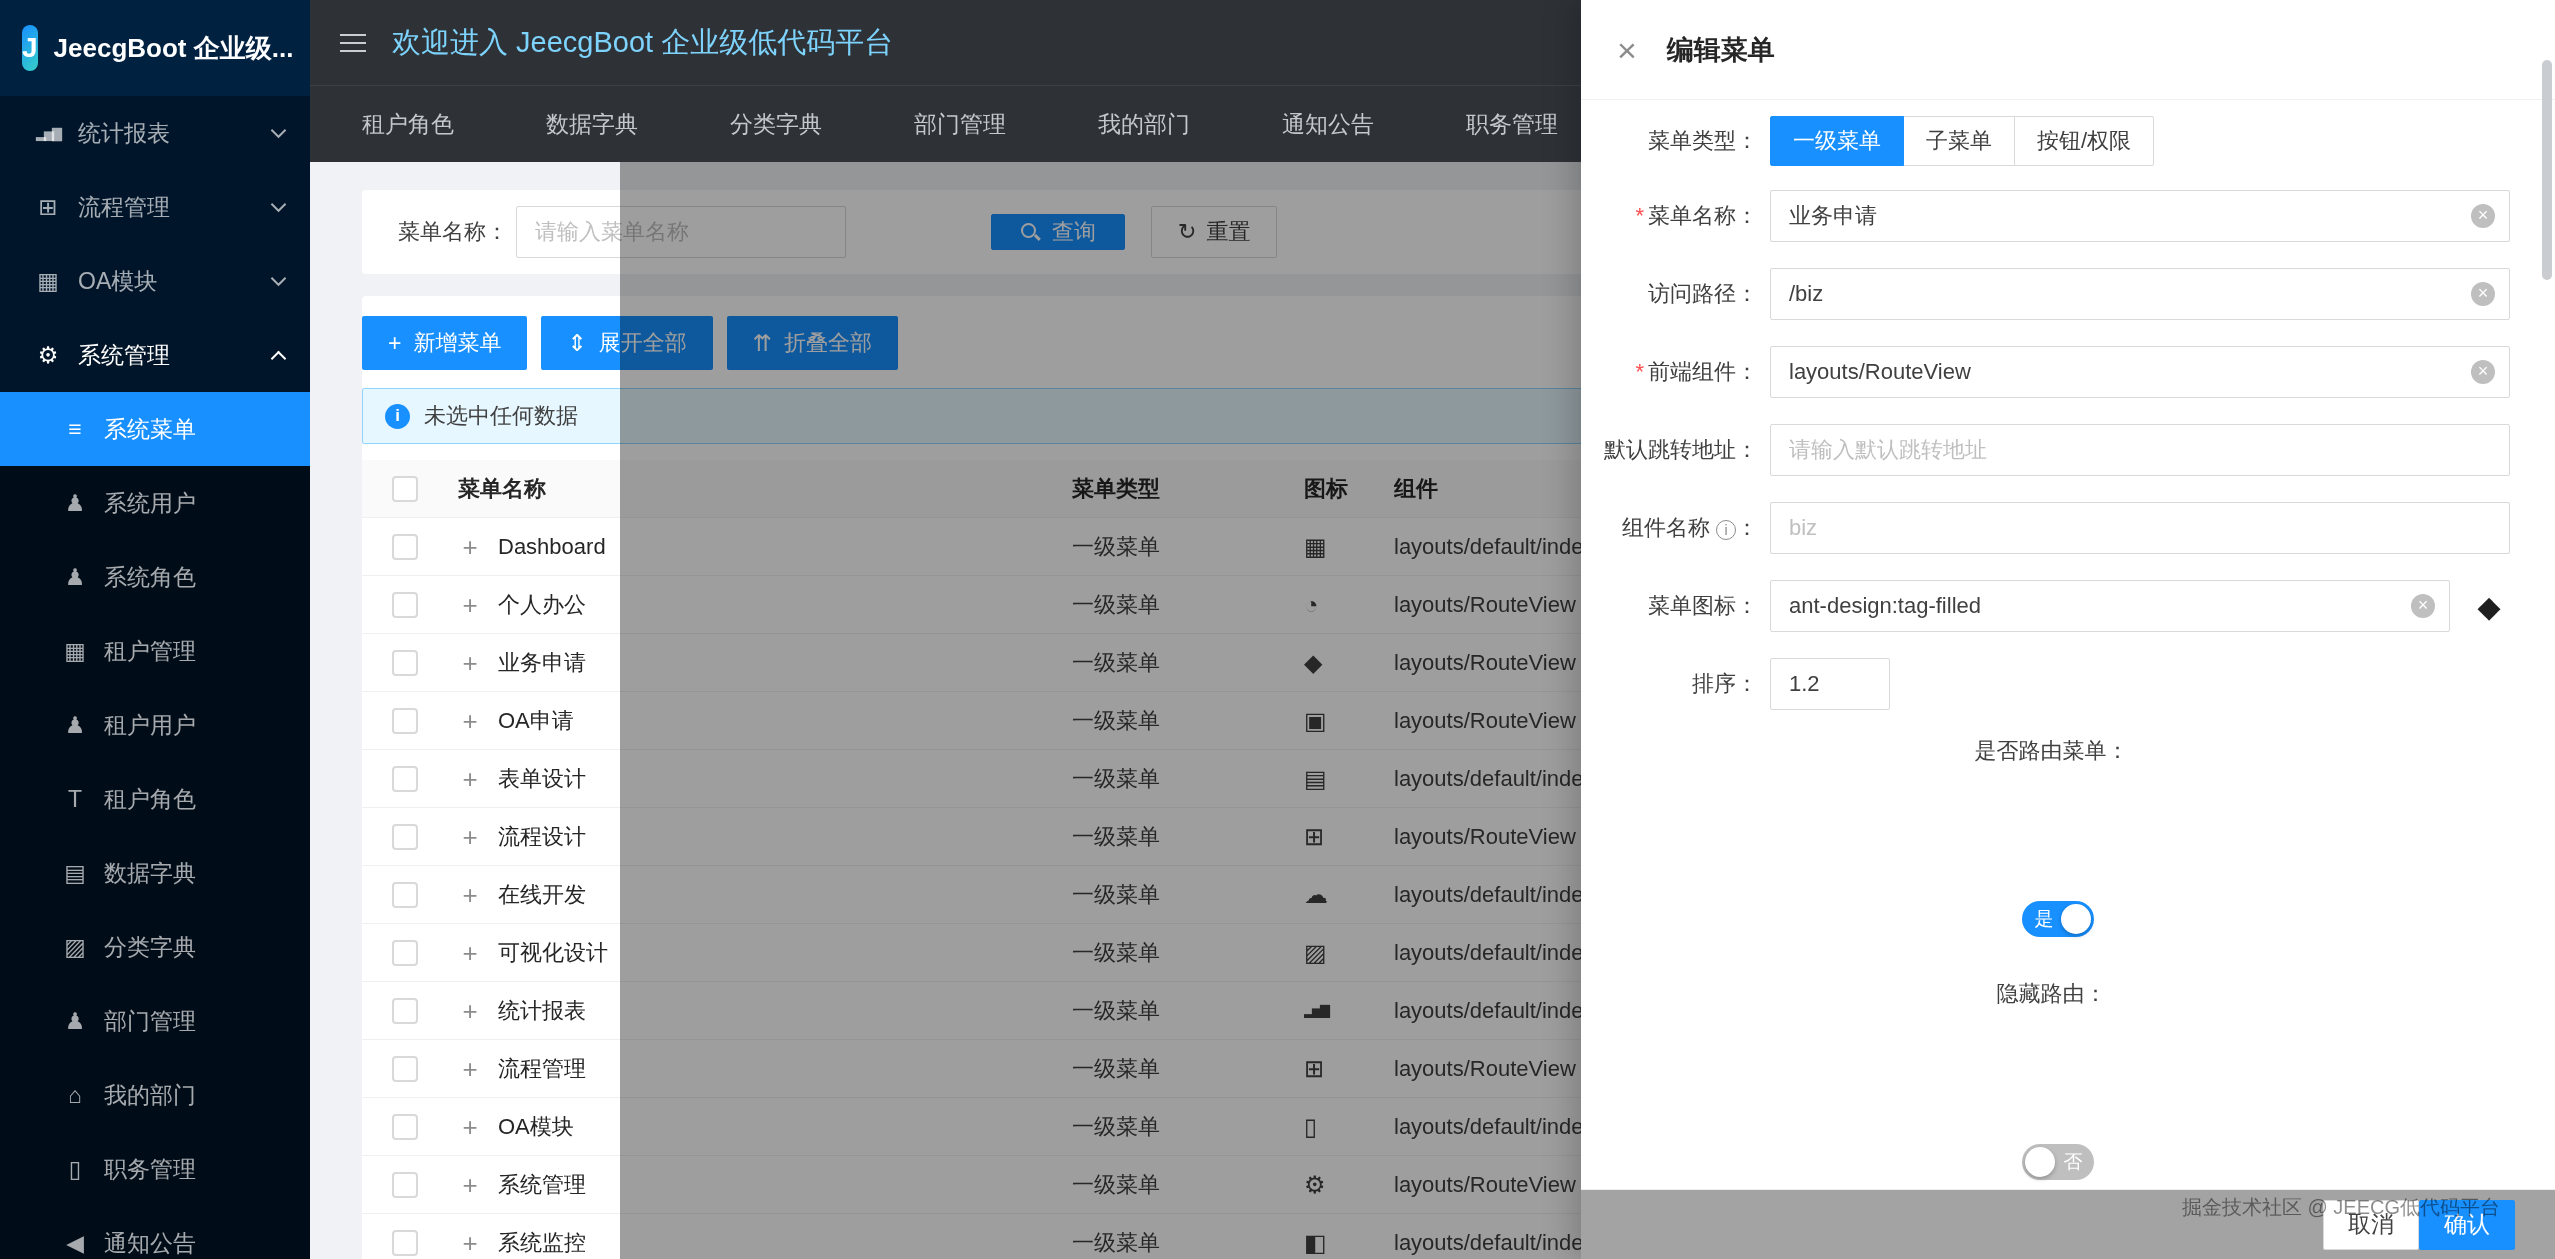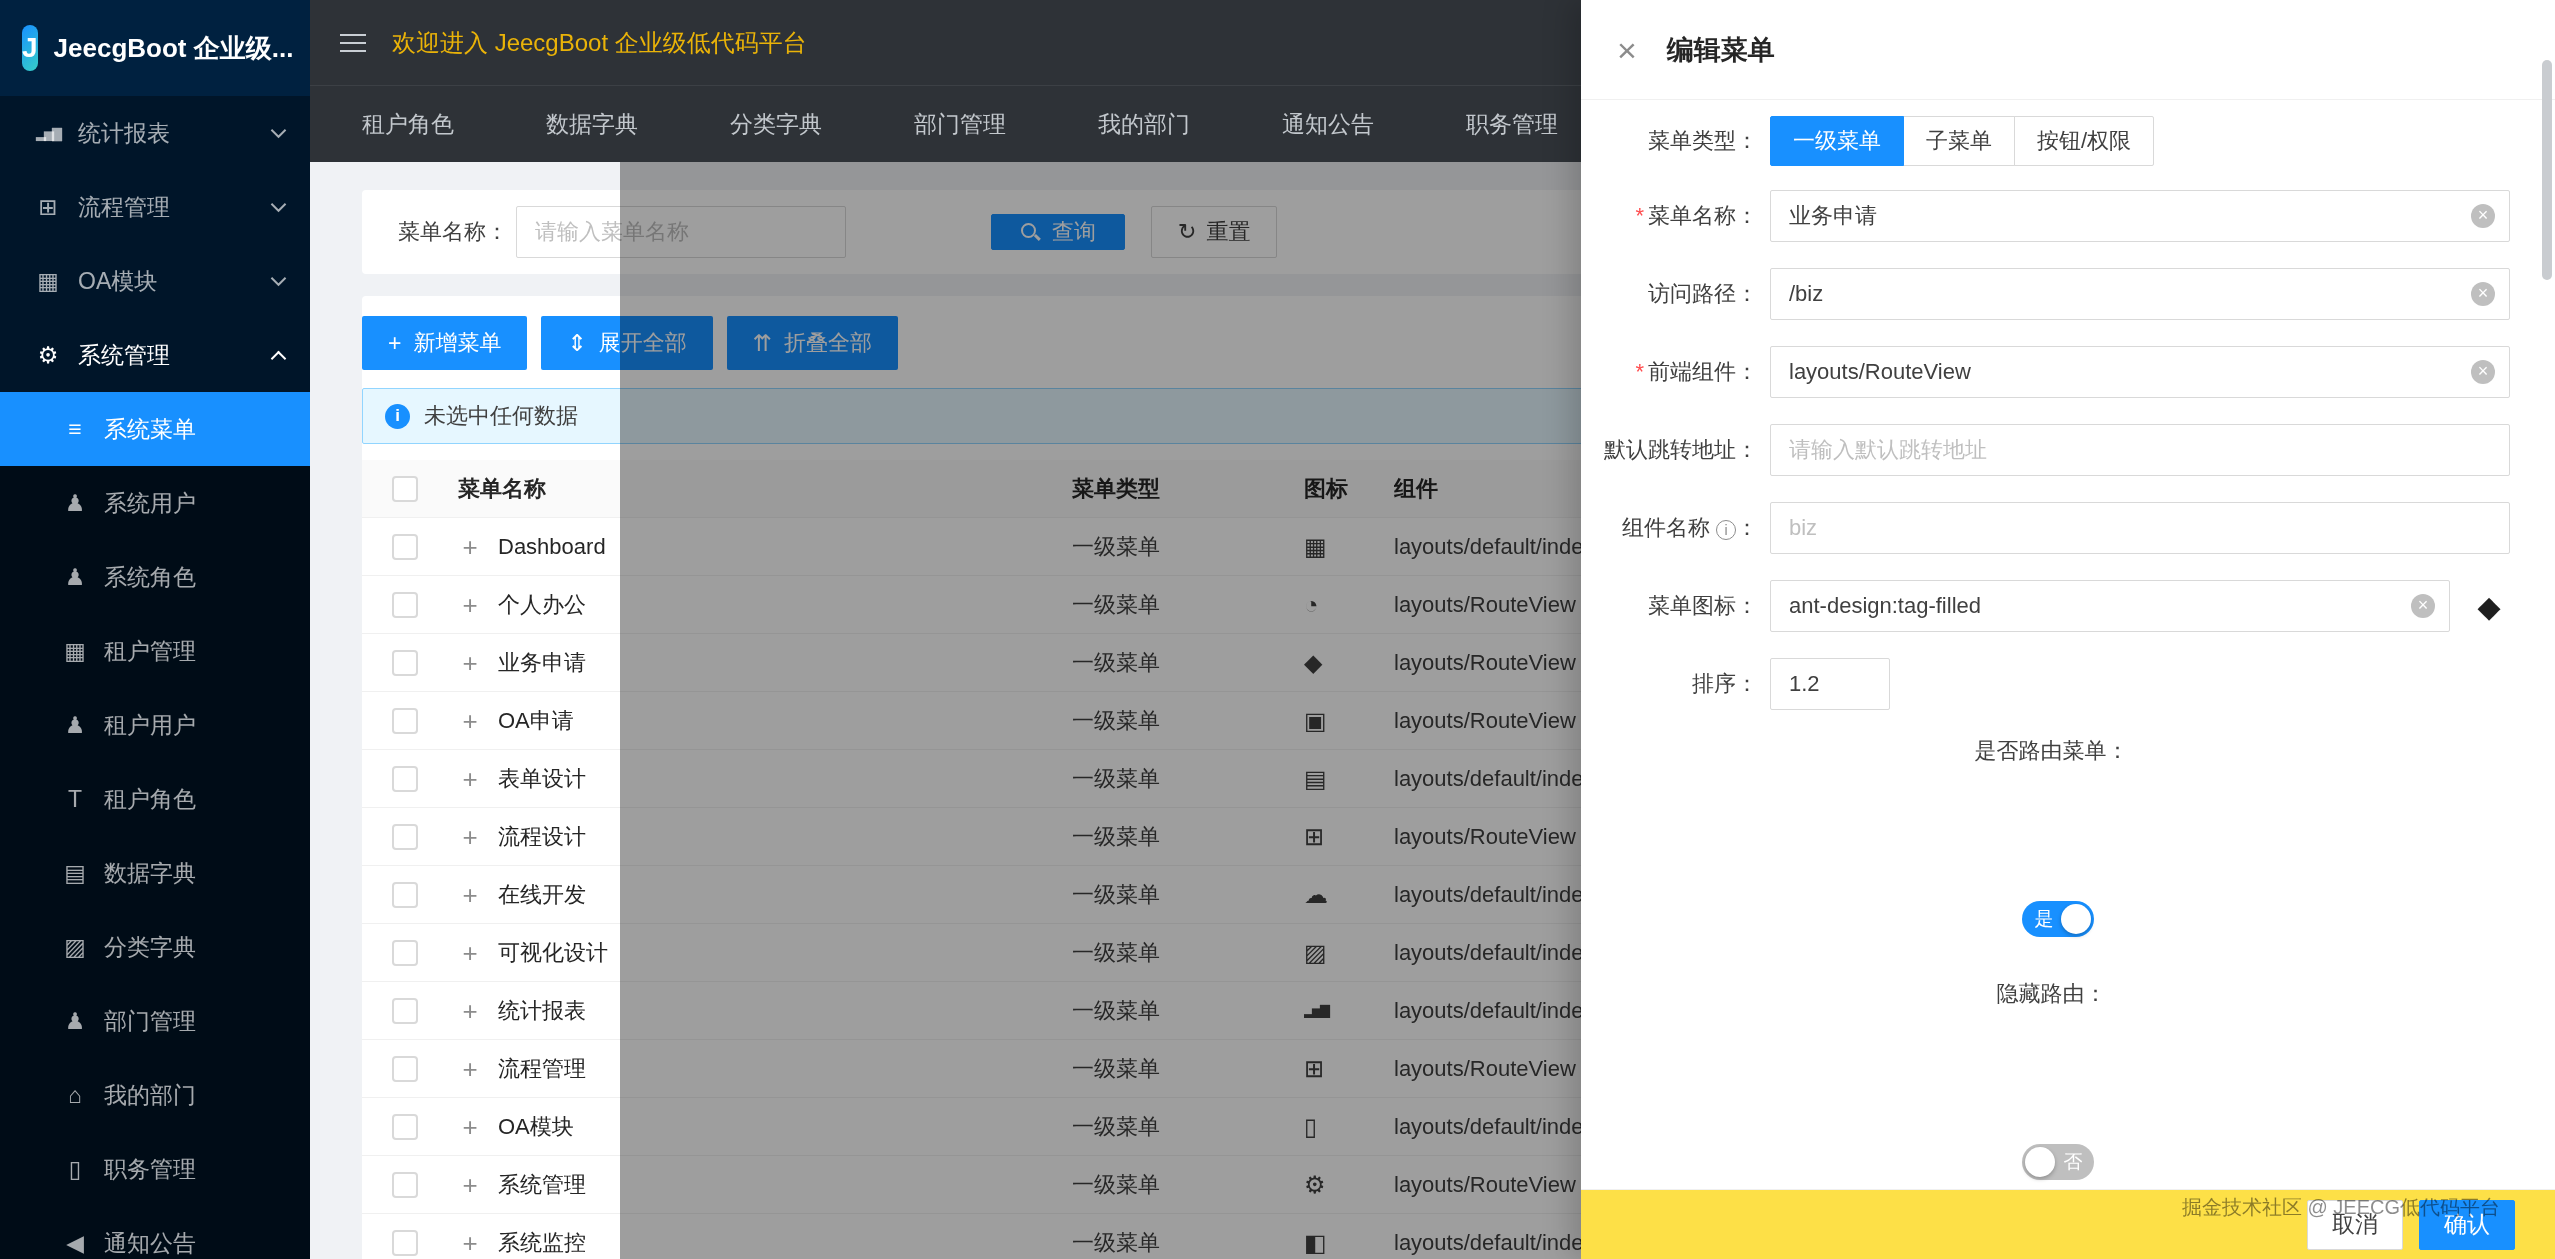--- a/index.html
+++ b/index.html
@@ -28,7 +28,7 @@
   .topbar { height:86px; background:#2e3237; display:flex; align-items:center; padding-left:30px; border-bottom:1px solid rgba(255,255,255,.07); }
   .icon-fold { position:relative; width:26px; height:20px; display:inline-block; cursor:pointer; }
   .icon-fold::before { content:""; position:absolute; left:0; top:1px; width:26px; height:2.5px; background:#c9ced4; box-shadow:0 8px 0 #c9ced4, 0 16px 0 #c9ced4; }
-  .welcome { margin-left:26px; color:#eab308; font-size:24px; }
+  .welcome { margin-left:26px; color:#7dd3fc; font-size:29px; }
   .tabbar { height:76px; background:#2e3237; display:flex; align-items:center; padding-left:52px; gap:92px; overflow:hidden; }
   .tab-item { color:#c3c8cd; font-size:23px; white-space:nowrap; cursor:pointer; }
 

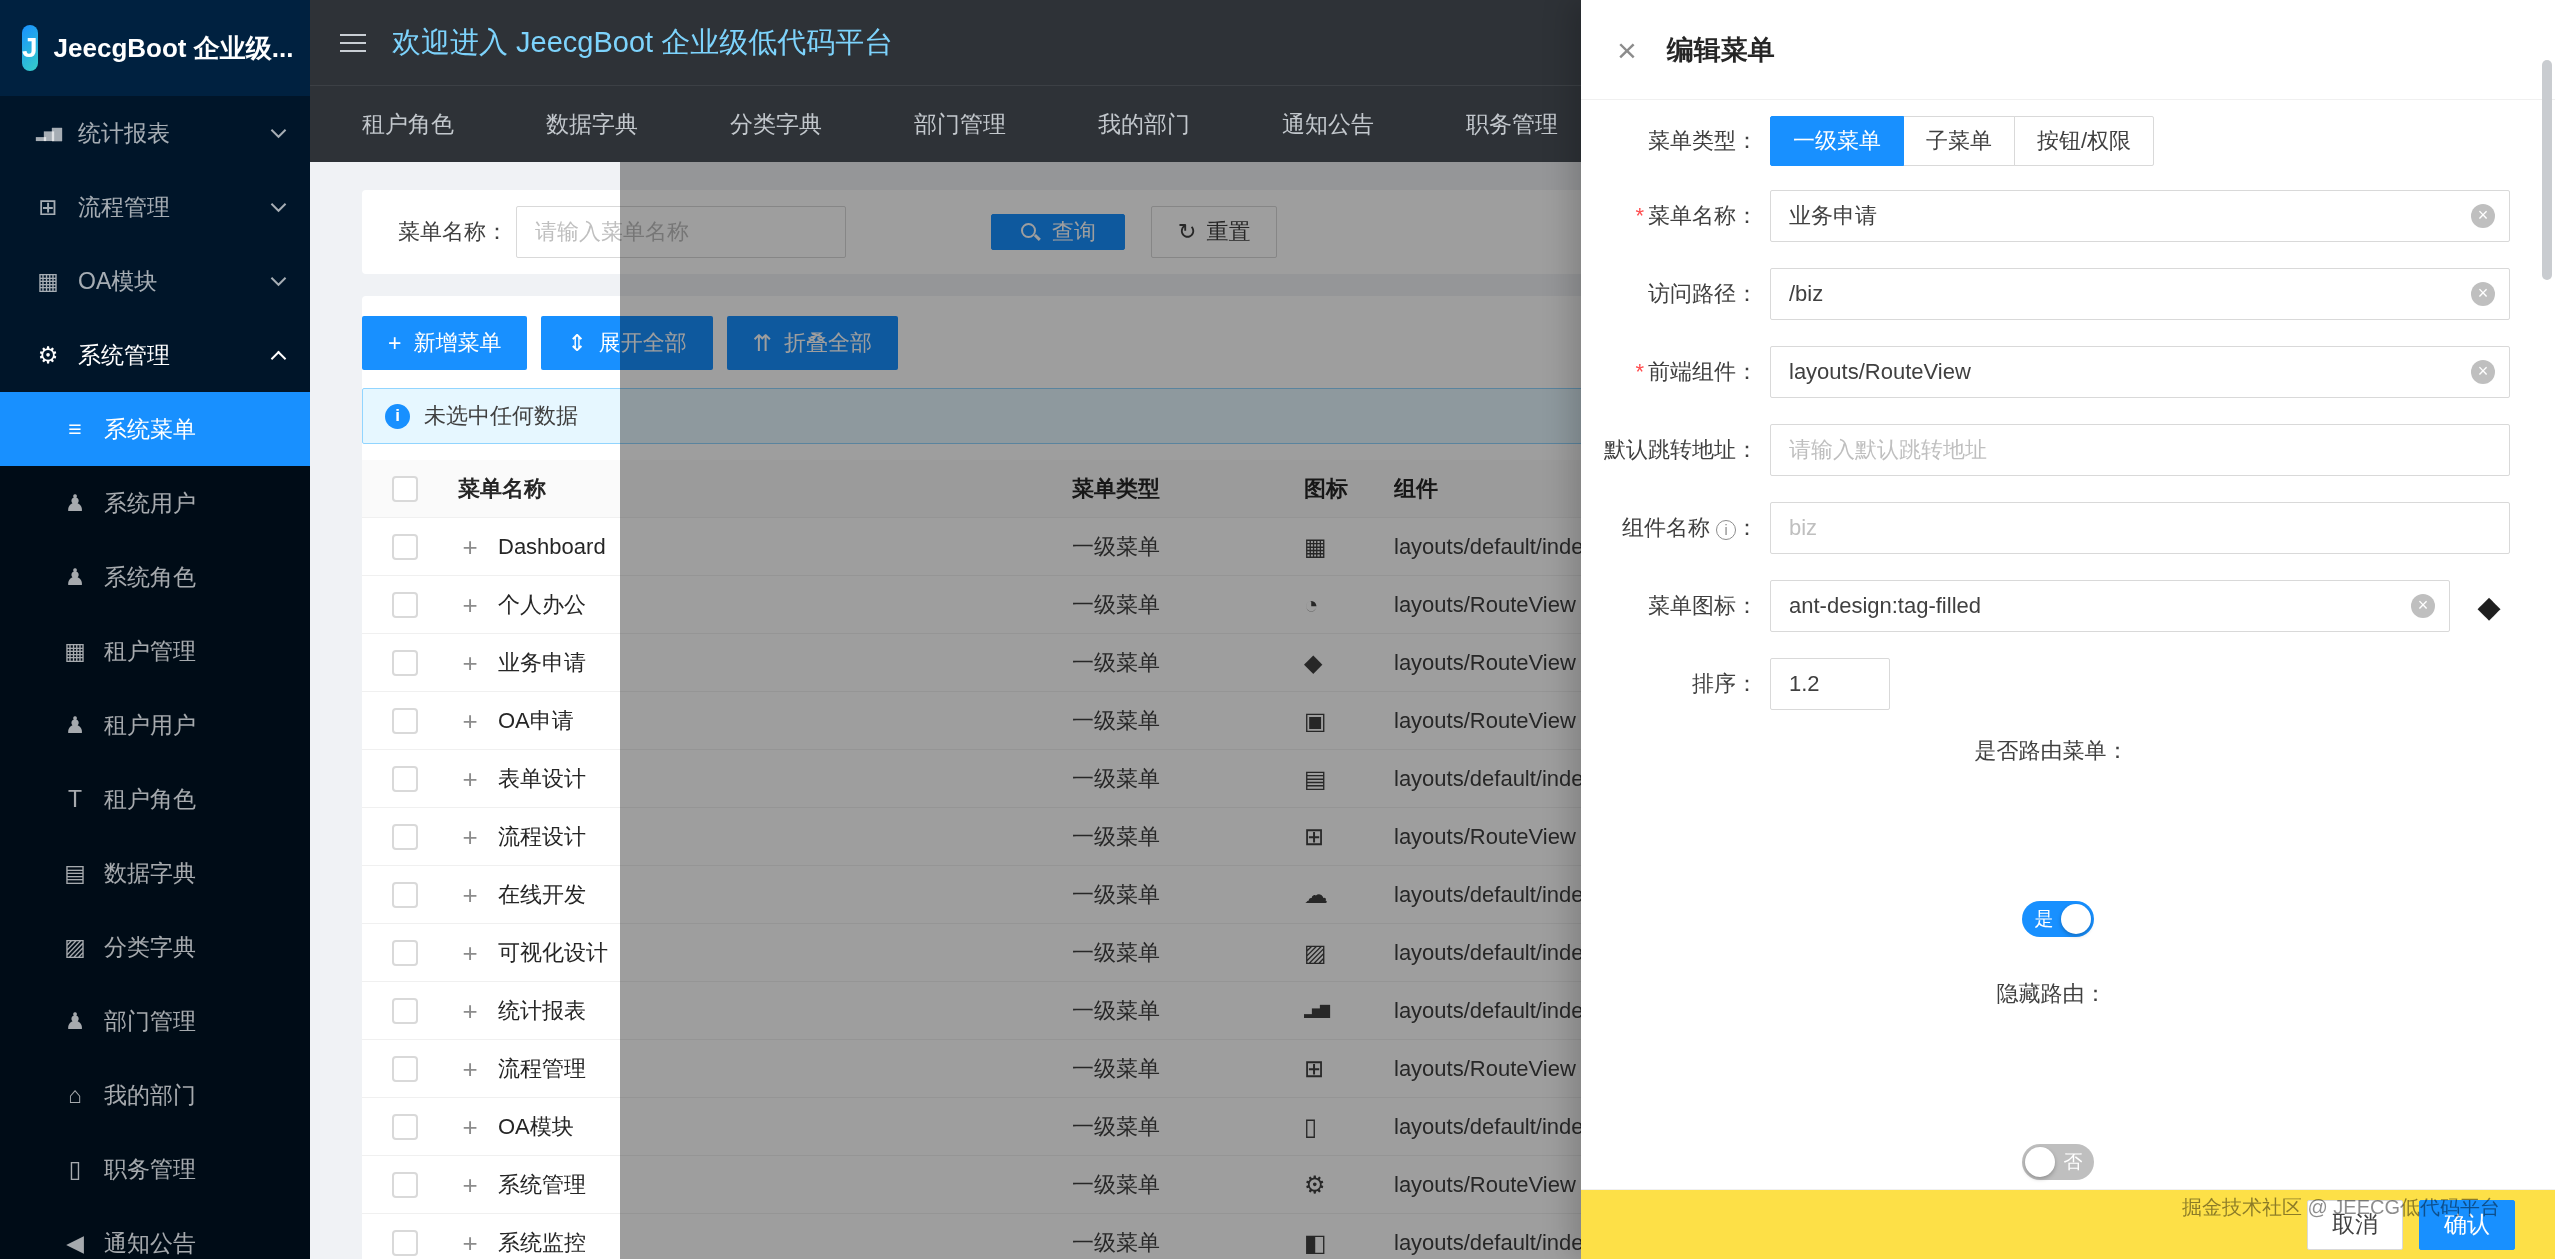--- a/index.html
+++ b/index.html
@@ -106,7 +106,7 @@
   .sw-text { position:absolute; top:50%; transform:translateY(-50%); font-size:19px; color:#fff; white-space:nowrap; }
   .switch.on .sw-text { left:13px; }
   .switch.off .sw-text { right:11px; }
-  .drawer-footer { position:absolute; left:0; right:0; bottom:0; height:70px; background:#fde047; border-top:1px solid #f0f0f0; display:flex; align-items:center; justify-content:flex-end; gap:16px; padding-right:40px; z-index:2; }
+  .drawer-footer { position:absolute; left:0; right:0; bottom:0; height:70px; background:#a3a3a3; border-top:1px solid #f0f0f0; display:flex; align-items:center; justify-content:flex-end; padding-right:40px; z-index:2; }
   .btn-default { height:50px; padding:0 24px; border:1px solid #d9d9d9; border-radius:2px; background:#fff; font-size:23px; color:#404040; cursor:pointer; font-family:inherit; }
   .btn-primary { height:50px; padding:0 24px; border:1px solid #1890ff; border-radius:2px; background:#1890ff; font-size:23px; color:#fff; cursor:pointer; font-family:inherit; }
   .watermark { position:absolute; right:55px; bottom:38px; color:rgba(0,0,0,.45); font-size:20px; z-index:3; pointer-events:none; white-space:nowrap; }

